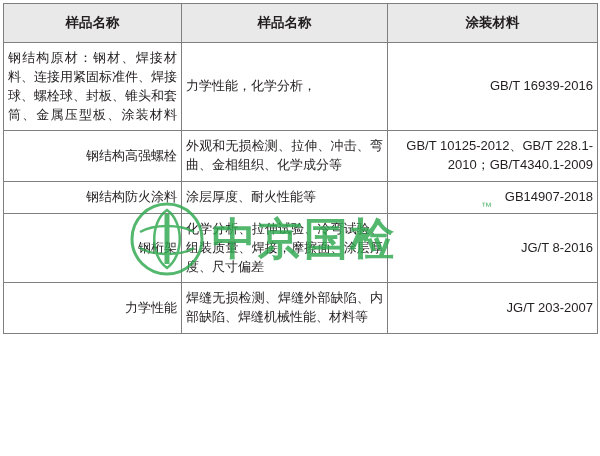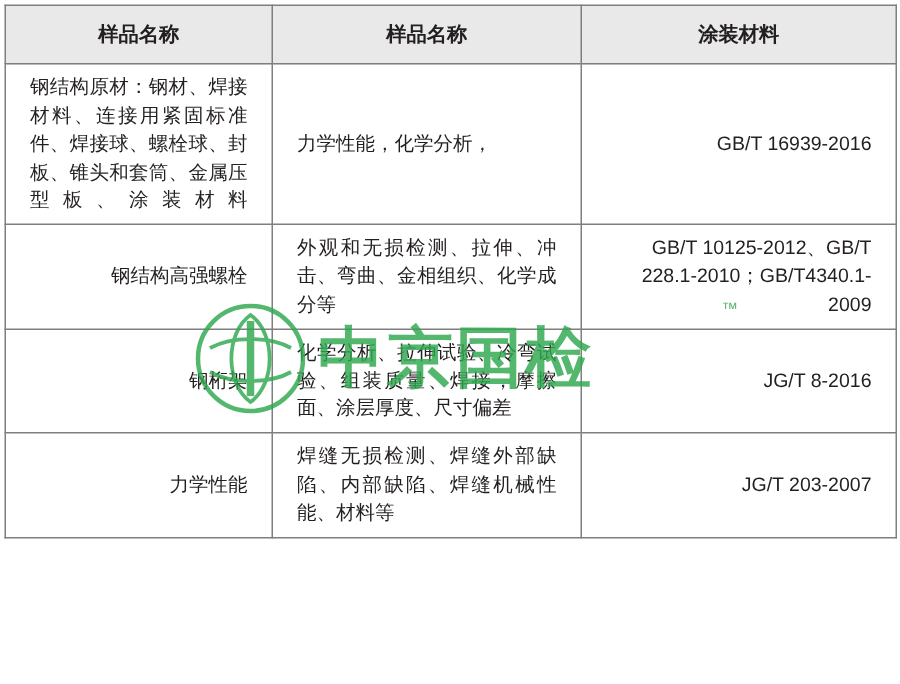--- a/index.html
+++ b/index.html
@@ -28,7 +28,7 @@
   table.spec-table td,
   table.spec-table th {
     border: 1px solid #7f7f7f;
-    padding: 6px 16px;
+    padding: 6px 4px;
     font-size: 13px;
     color: #231f20;
     line-height: 1.45;

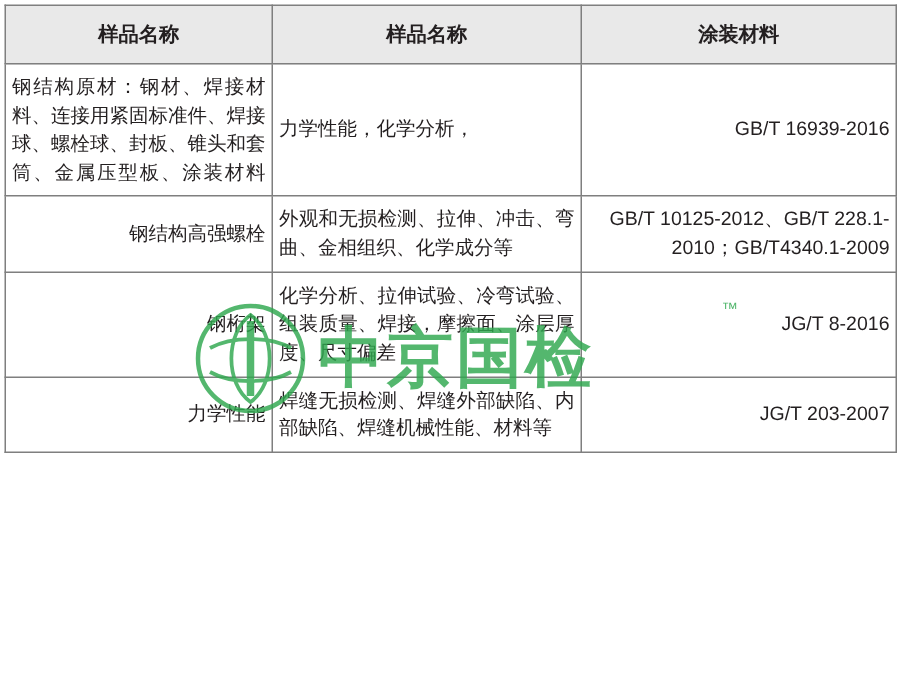--- a/index.html
+++ b/index.html
@@ -149,6 +149,11 @@
         <td class="cell-std">GB/T 10125-2012、GB/T 228.1-2010；GB/T4340.1-2009</td>
       </tr>
       <tr>
+        <td class="cell-name">钢结构防火涂料</td>
+        <td class="cell-item">涂层厚度、耐火性能等</td>
+        <td class="cell-std">GB14907-2018</td>
+      </tr>
+      <tr>
         <td class="cell-name">钢桁架</td>
         <td class="cell-item">化学分析、拉伸试验、冷弯试验、组装质量、焊接，摩擦面、涂层厚度、尺寸偏差</td>
         <td class="cell-std">JG/T 8-2016</td>

